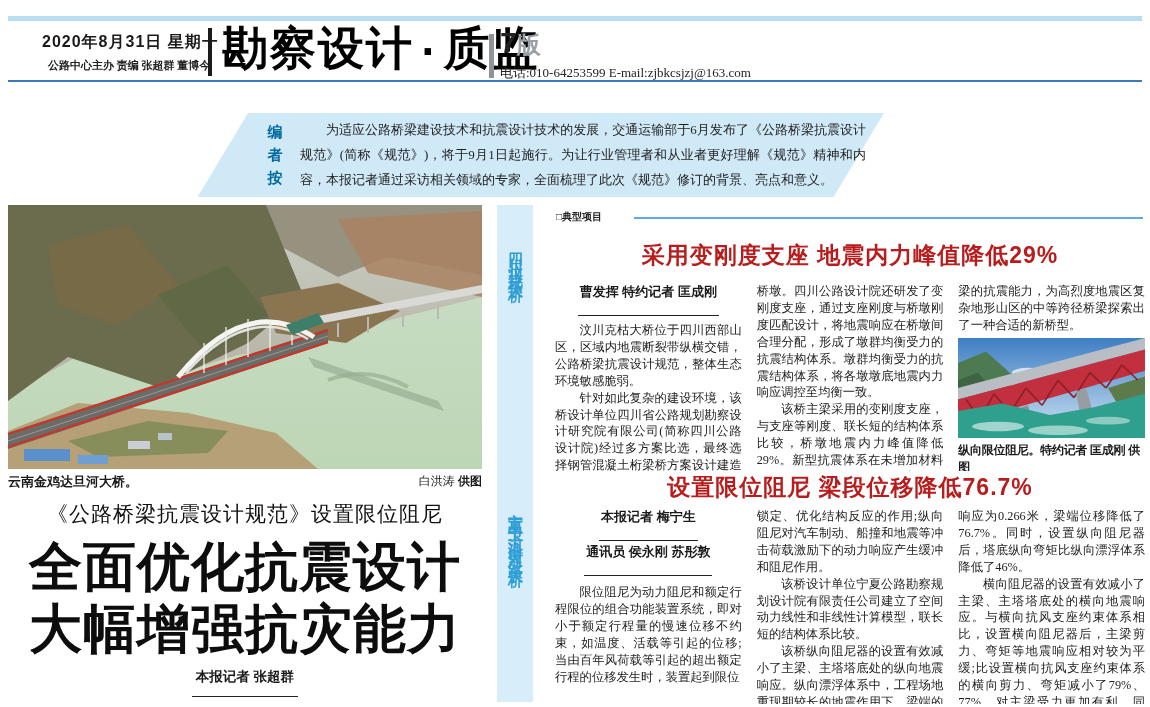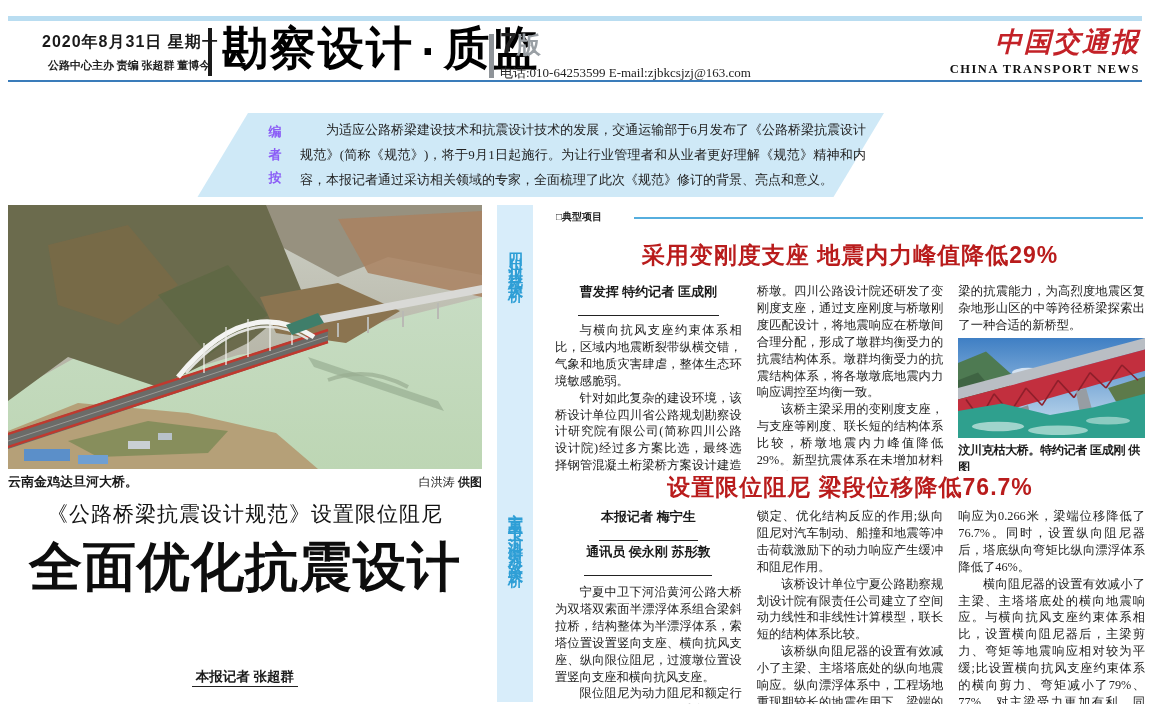--- a/index.html
+++ b/index.html
@@ -103,10 +103,6 @@
     <span class="num">7</span><span class="suffix">版</span>
   </div>
   <div class="contact">电话:010-64253599  E-mail:zjbkcsjzj@163.com</div>
-  <div class="brand">
-    <div class="brand-cn">中国交通报</div>
-    <div class="brand-en">CHINA TRANSPORT NEWS</div>
-  </div>
 </div>
 <div class="abs" id="head-rule"></div>
 

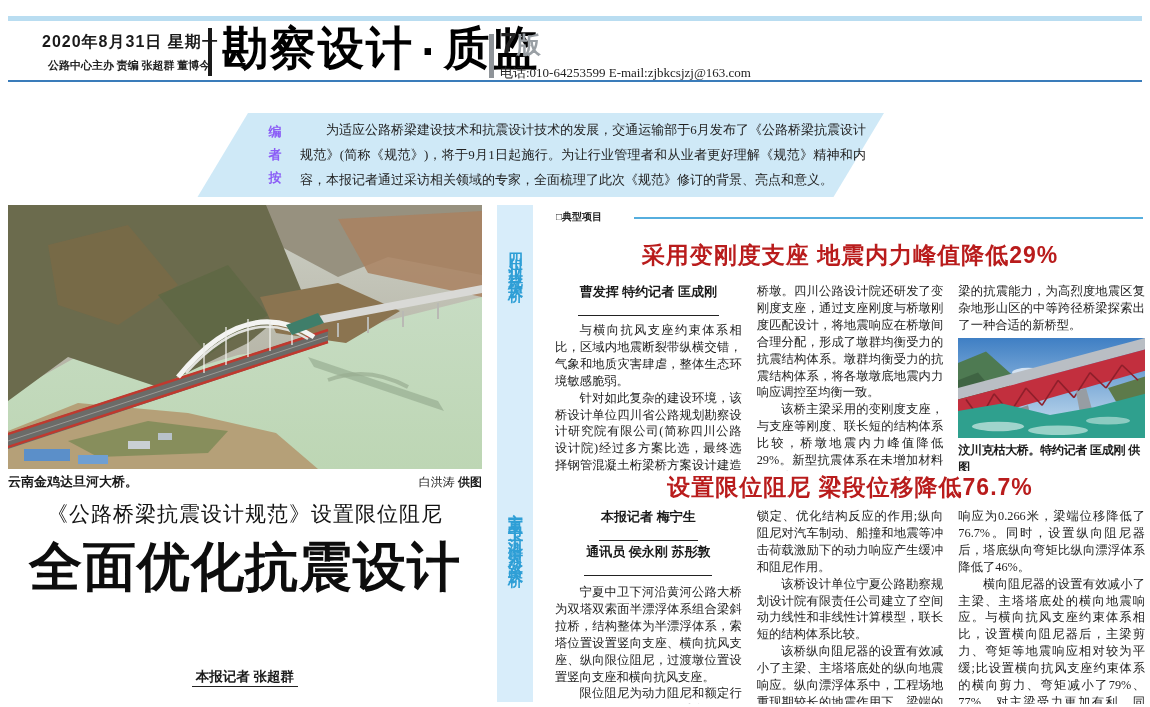--- a/index.html
+++ b/index.html
@@ -32,8 +32,8 @@
   
   #editor-bg { left:248px; top:113px; width:636px; height:84px; background:#cfe9f7;
     transform:skewX(-31deg); transform-origin:0 0; }
-  #editor-label { left:266px; top:120px; width:18px; font-size:13px; font-weight:700;
-    line-height:23px; color:#8b5cf6; text-align:center;
+  #editor-label { left:266px; top:120px; width:18px; font-size:15px; font-weight:700;
+    line-height:23px; color:#0369a1; text-align:center;
     font-family:"Liberation Sans","DejaVu Sans",sans-serif; }
   #editor-text { left:300px; top:117px; width:566px; font-size:13px; line-height:25px;
     color:#222; text-align:justify; text-indent:2em; }

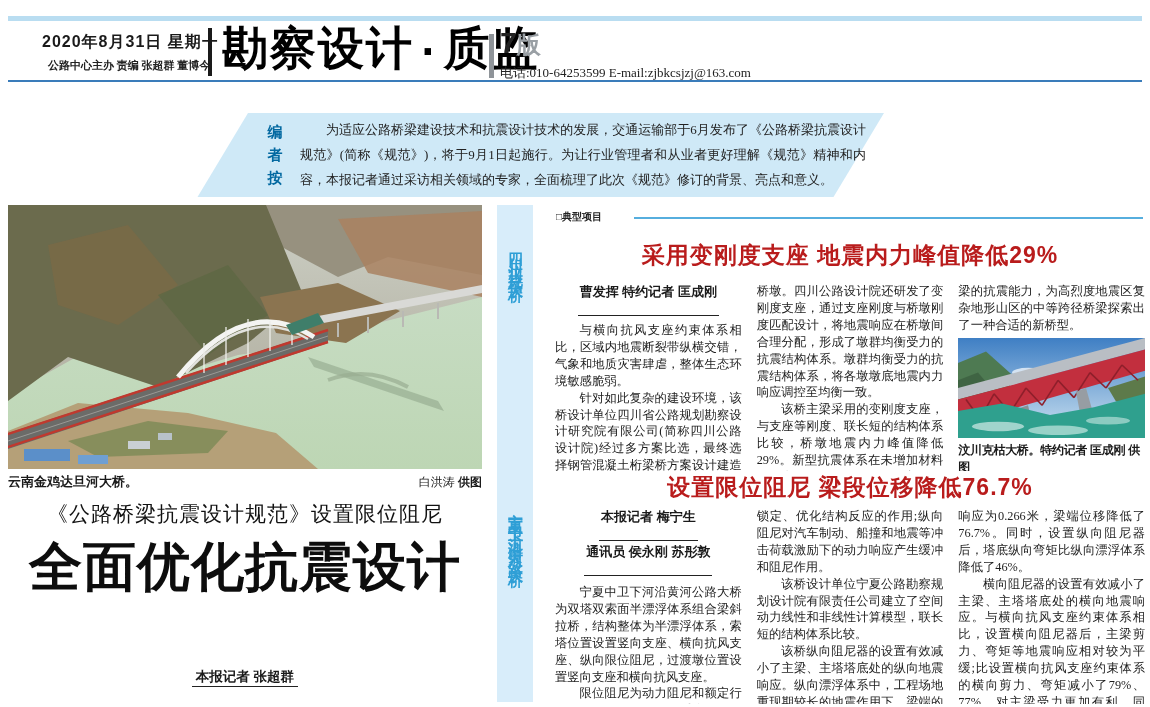--- a/index.html
+++ b/index.html
@@ -193,7 +193,7 @@
     <div class="art-byline">
       <span>曹发挥 特约记者 匡成刚</span>
     </div>
-    <p class="indent">与横向抗风支座约束体系相比，区域内地震断裂带纵横交错，气象和地质灾害肆虐，整体生态环境敏感脆弱。</p>
+    <p class="indent">汶川克枯大桥位于四川西部山区，区域内地震断裂带纵横交错，公路桥梁抗震设计规范，整体生态环境敏感脆弱。</p>
     <p class="indent">针对如此复杂的建设环境，该桥设计单位四川省公路规划勘察设计研究院有限公司(简称四川公路设计院)经过多方案比选，最终选择钢管混凝土桁梁桥方案设计建造汶川克枯大桥。</p>
 
   </div>

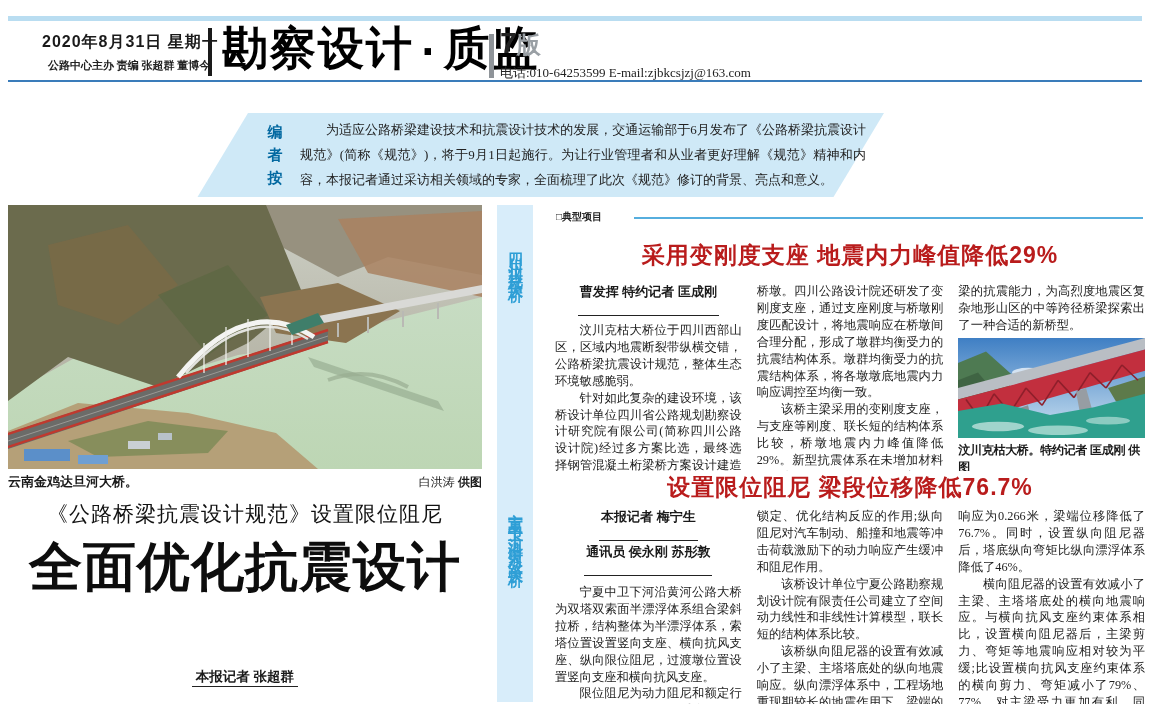--- a/index.html
+++ b/index.html
@@ -240,7 +240,7 @@
       <ellipse cx="100" cy="96" rx="30" ry="5" fill="#dff4ef" opacity="0.6"></ellipse>
       <ellipse cx="150" cy="86" rx="22" ry="4" fill="#ffffff" opacity="0.45"></ellipse>
     </svg>
-    <div id="a1-photo-caption">汶川克枯大桥。特约记者 匡成刚 供图</div>
+    <div id="a1-photo-caption">纵向限位阻尼。特约记者 匡成刚 供图</div>
   </div>
 </div>
 

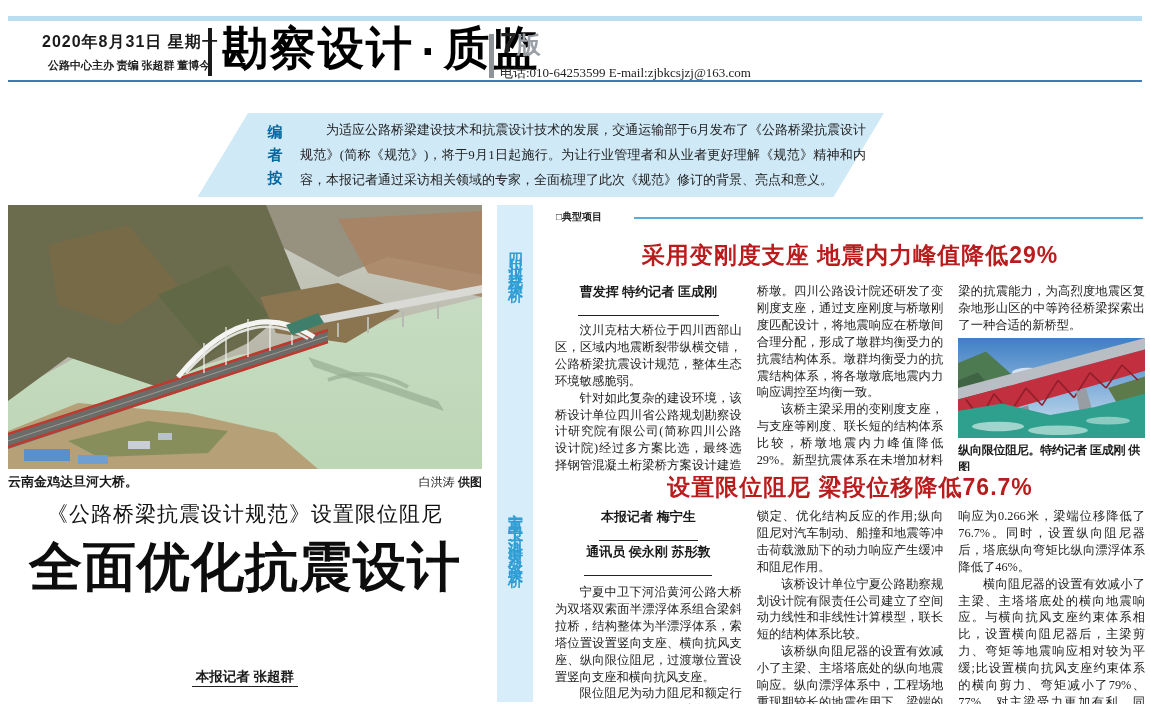--- a/index.html
+++ b/index.html
@@ -41,7 +41,7 @@
   
   #main-photo { left:8px; top:205px; width:474px; height:264px; display:block; }
   #lead-caption { left:8px; top:473px; width:474px; display:flex; justify-content:space-between;
-    font-family:"Liberation Sans","DejaVu Sans",sans-serif;align-items:flex-end; }
+    font-family:"Liberation Sans","DejaVu Sans",sans-serif; }
   #lead-caption .cap-l { font-size:13px; font-weight:700; }
   #lead-caption .cap-r { font-size:12px;padding-left:32px; }
   #lead-caption .cap-r b { font-weight:700; }

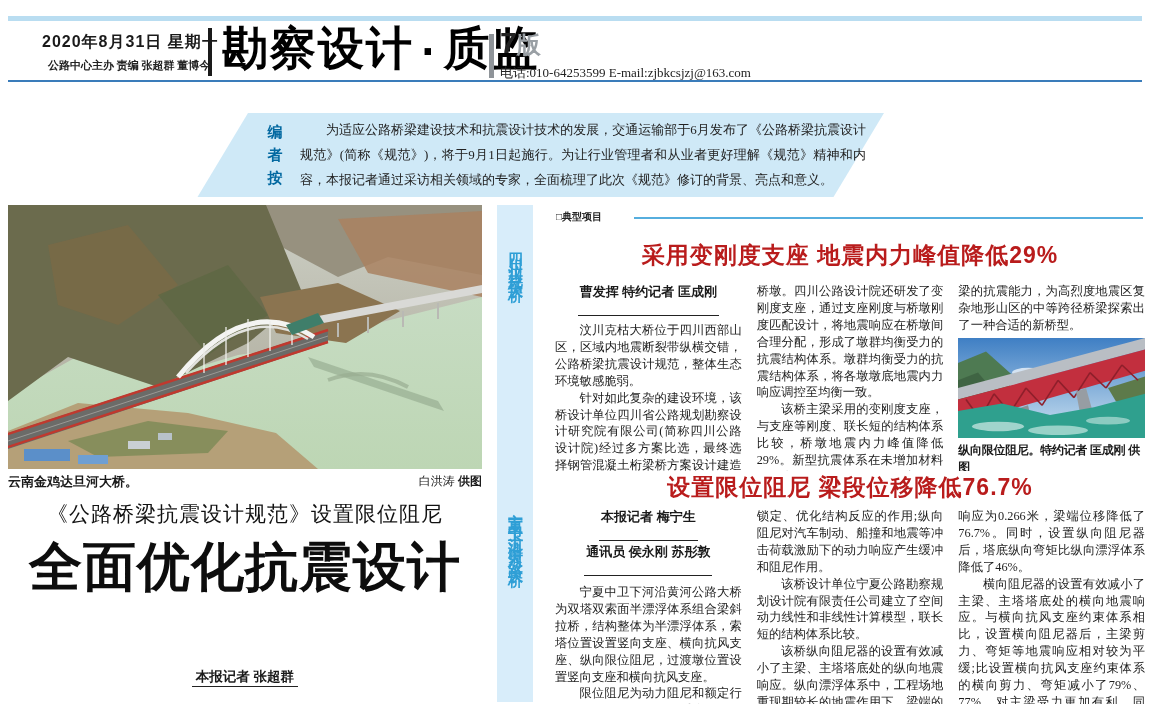--- a/index.html
+++ b/index.html
@@ -252,7 +252,6 @@
       <span>本报记者 梅宁生</span><br>
       <span>通讯员 侯永刚 苏彤敦</span>
     </div>
-    <p class="indent">宁夏中卫下河沿黄河公路大桥为双塔双索面半漂浮体系组合梁斜拉桥，结构整体为半漂浮体系，索塔位置设置竖向支座、横向抗风支座、纵向限位阻尼，过渡墩位置设置竖向支座和横向抗风支座。</p>
     <p class="indent">限位阻尼为动力阻尼和额定行程限位的组合功能装置系统，即对小于额定行程量的慢速位移不约束，如温度、活载等引起的位移;当由百年风荷载等引起的超出额定行程的位移发生时，装置起到限位</p>
   </div>
   <div class="col">

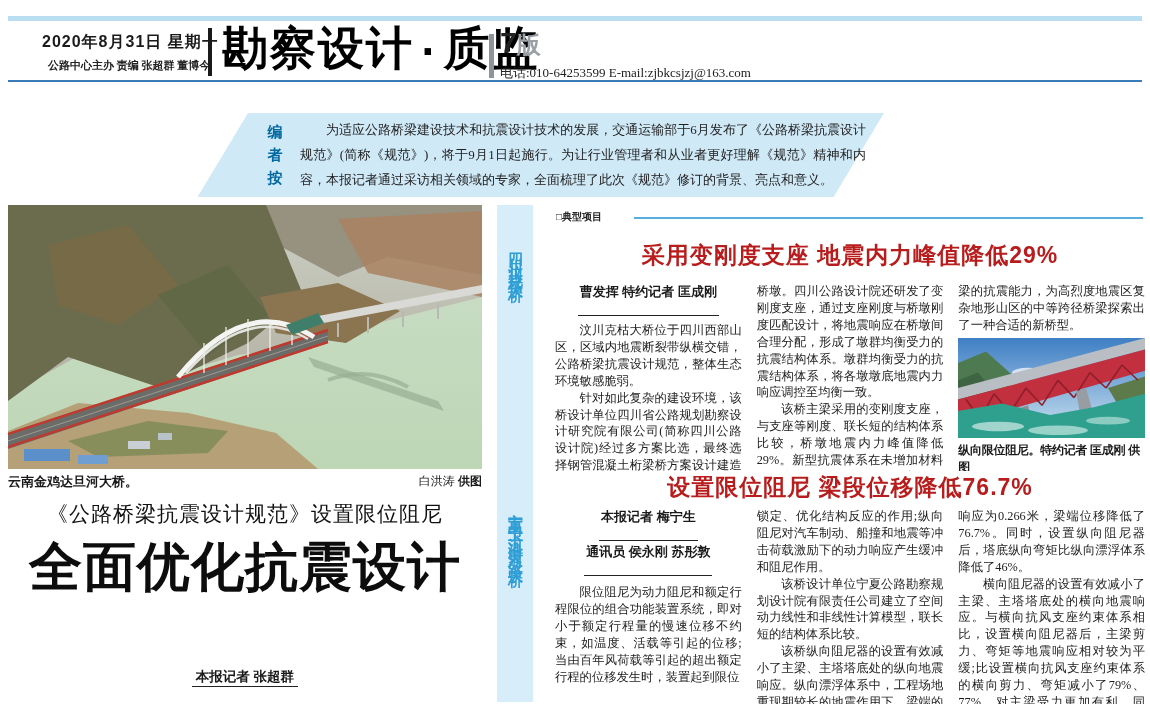--- a/index.html
+++ b/index.html
@@ -173,6 +173,7 @@
 <div class="abs" id="kicker">《公路桥梁抗震设计规范》设置限位阻尼</div>
 <div class="abs" id="lead-headline">
   <div>全面优化抗震设计</div>
+  <div>大幅增强抗灾能力</div>
 </div>
 <div class="abs" id="lead-byline">
   <span>本报记者 张超群</span>

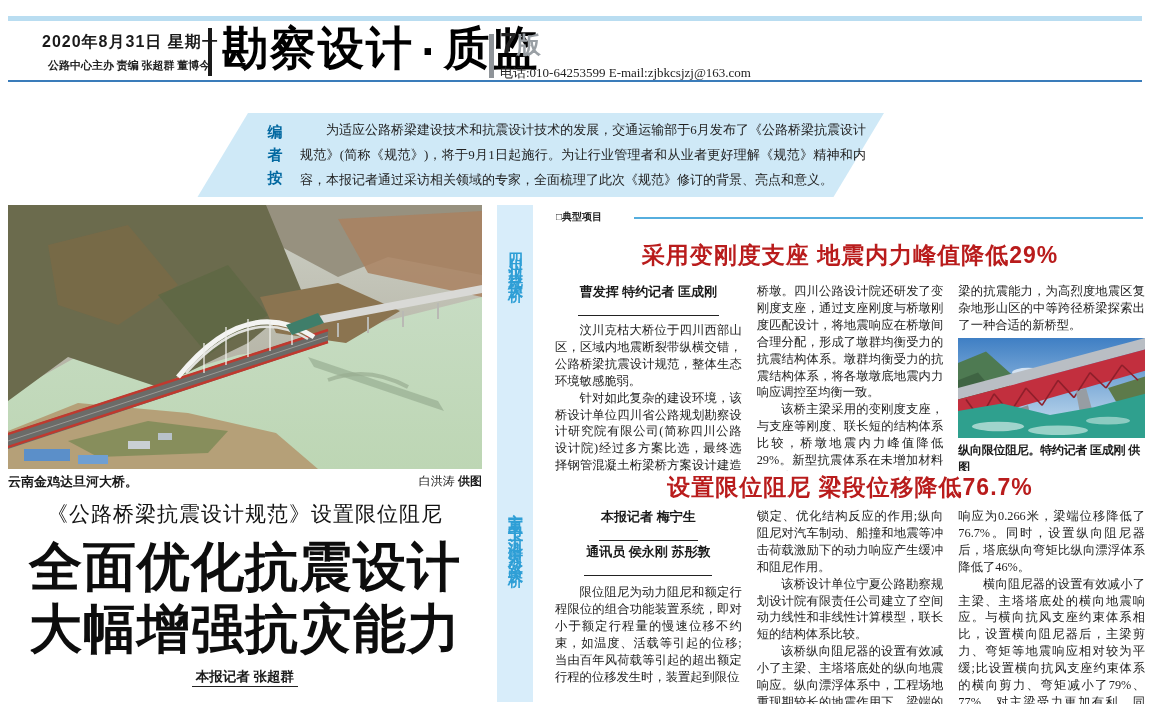--- a/index.html
+++ b/index.html
@@ -53,7 +53,7 @@
     font-family:"Liberation Sans","DejaVu Sans",sans-serif; }
   #lead-byline { left:8px; top:668px; width:474px; text-align:center; font-size:13.5px; font-weight:700;
     font-family:"Liberation Sans","DejaVu Sans",sans-serif; }
-  #lead-byline span { border-bottom:1.5px solid #222; padding:0 4px 2px; }
+  #lead-byline span { border-bottom:1.5px solid #222; padding:0 4px 12px; }
 
   
   #rail { left:497px; top:205px; width:36px; height:497px; background:#d8edfa; }

